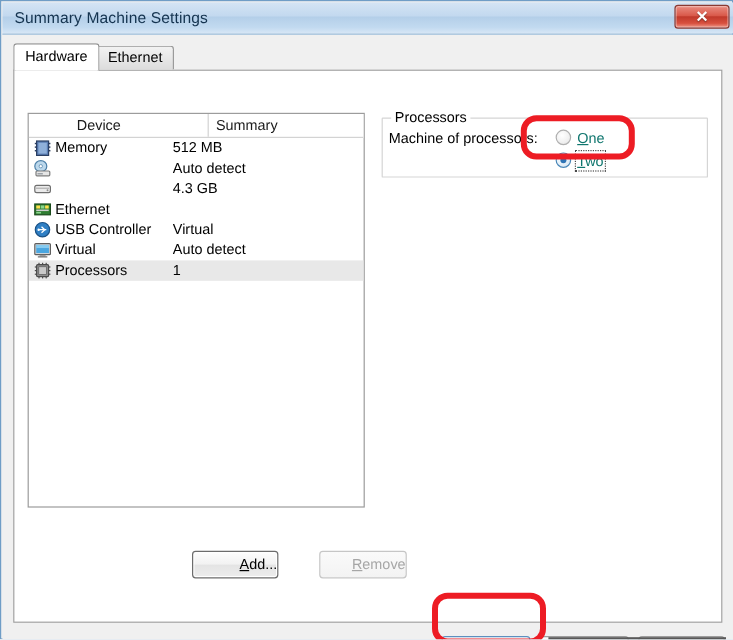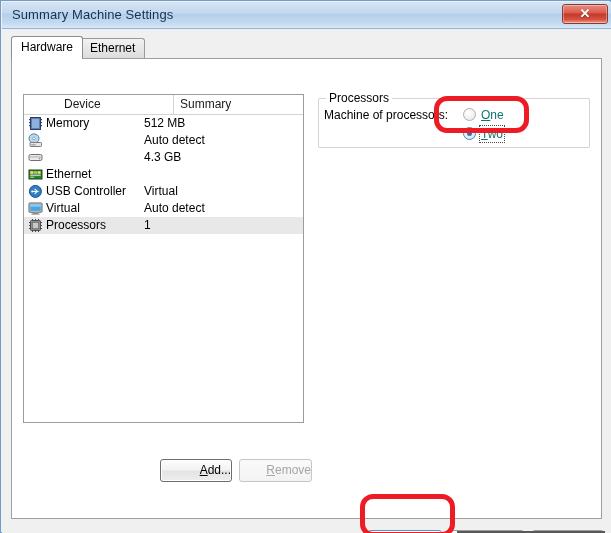--- a/index.html
+++ b/index.html
@@ -228,6 +228,7 @@
     border-color: #c6c6c6;
     background: linear-gradient(to bottom, #fafafa 0%, #f3f3f3 100%);
     cursor: default;
+    margin-left: 27px;
   }
   .btn.thick-outline {
     border: 1px solid #6c6c6c;

